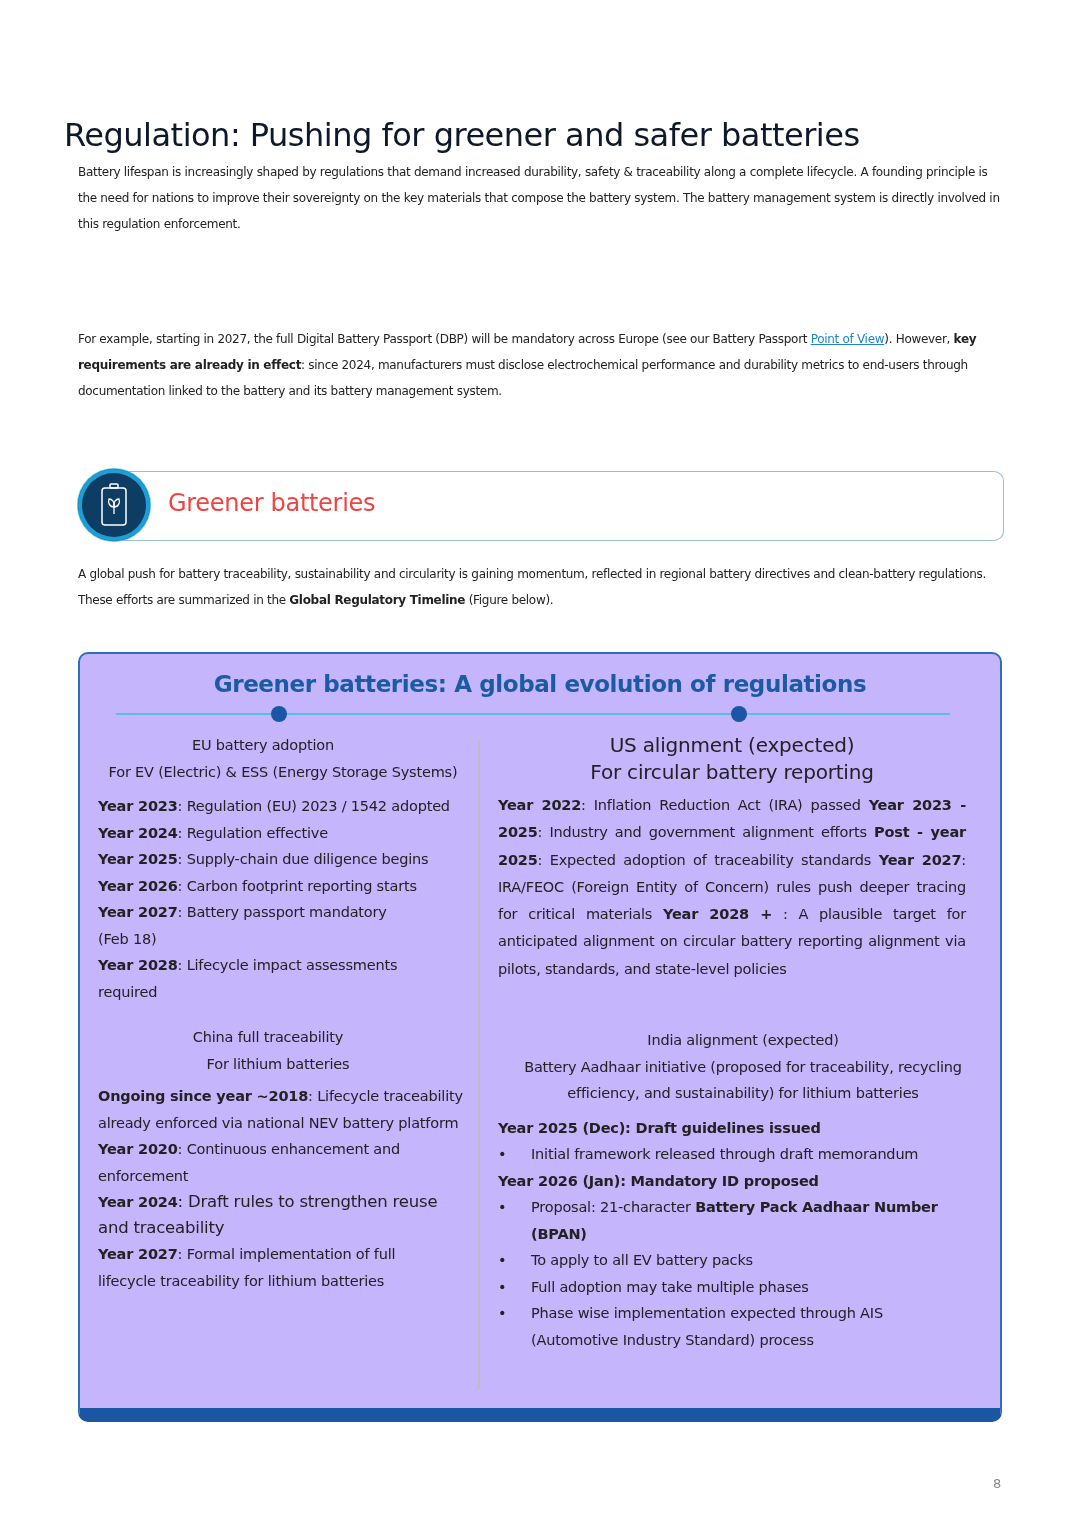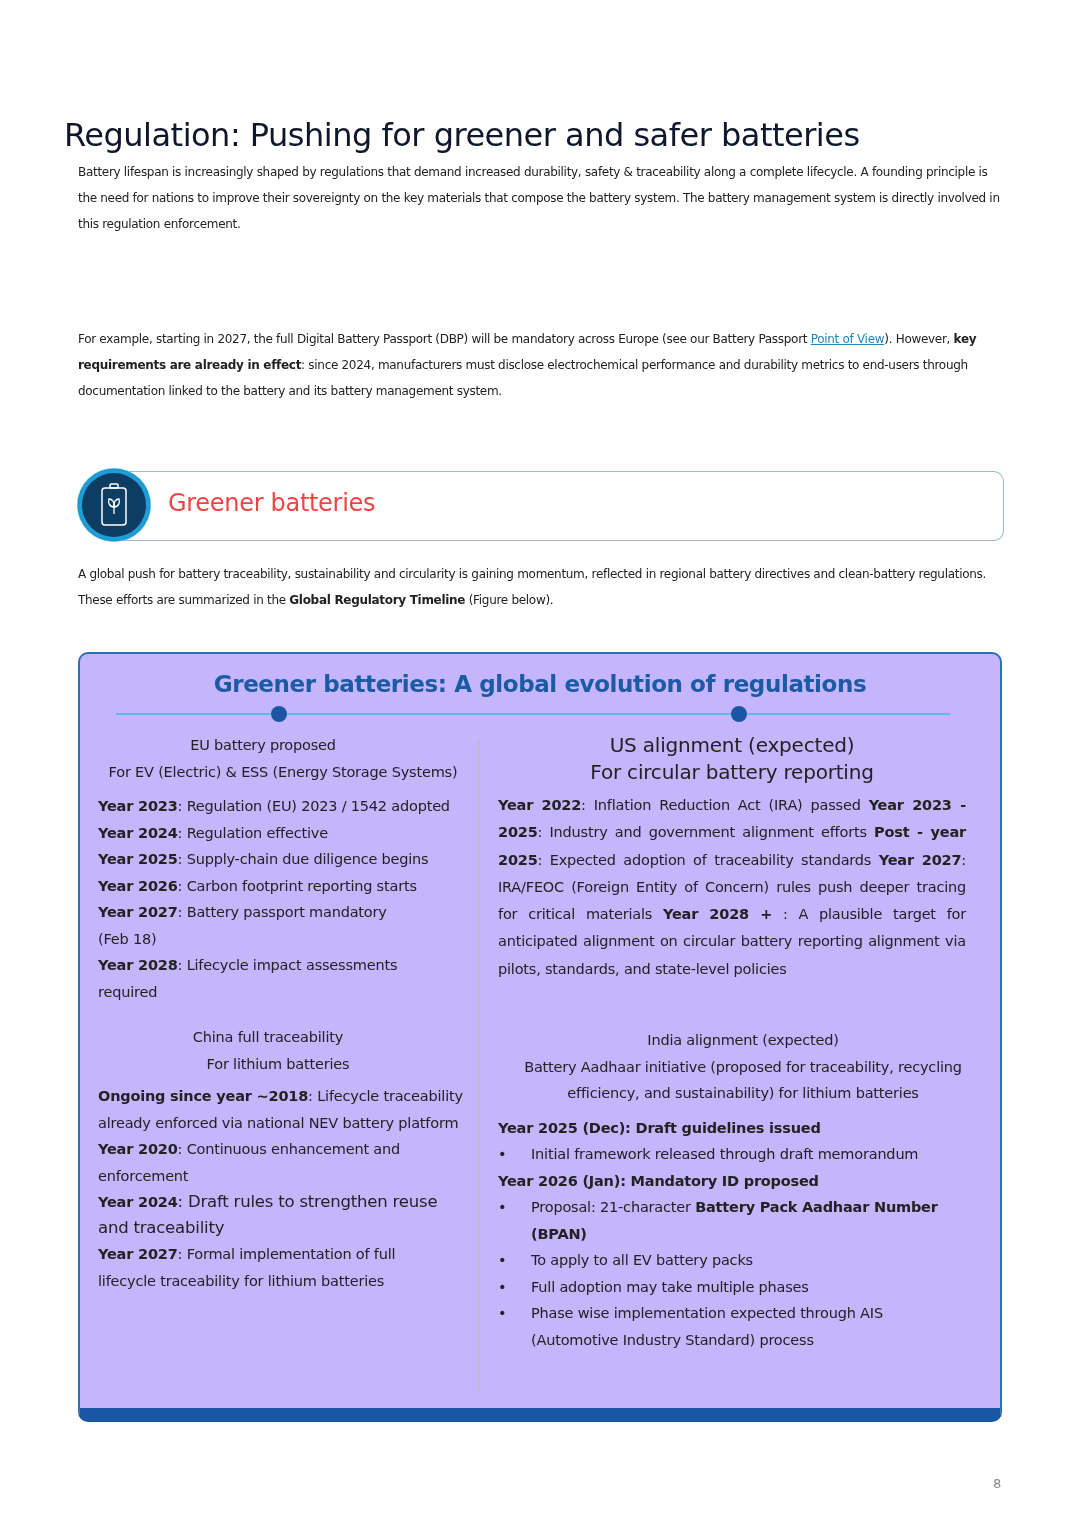--- a/index.html
+++ b/index.html
@@ -75,7 +75,7 @@
   <div class="divider"></div>
 
   <div class="col" id="eu">
-    <div class="hdr" style="padding-right:40px;">EU battery proposed</div>
+    <div class="hdr" style="padding-right:40px;">EU battery adoption</div>
     <div class="hdr">For EV (Electric) &amp; ESS (Energy Storage Systems)</div>
     <div class="gap"></div>
     <div><b>Year 2023</b><span>: Regulation (EU) 2023 / 1542 adopted</span></div>

